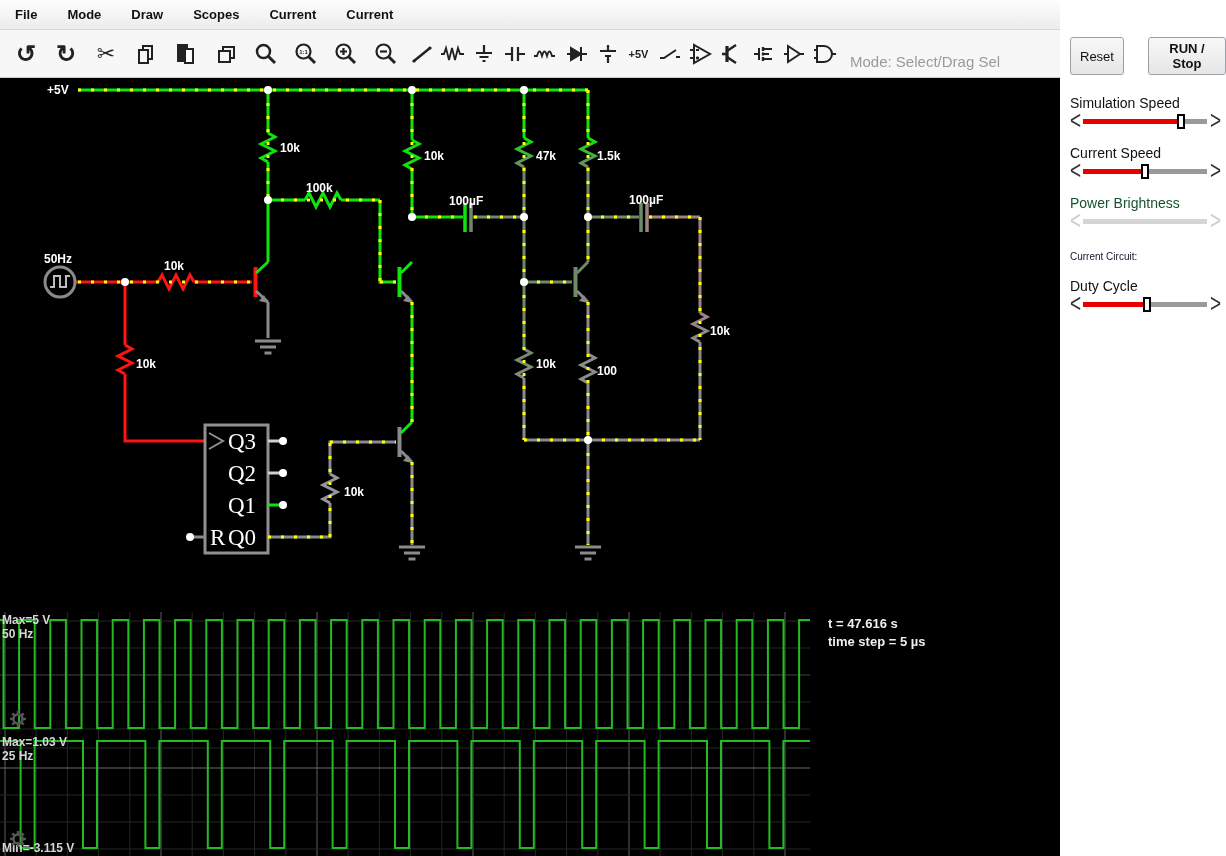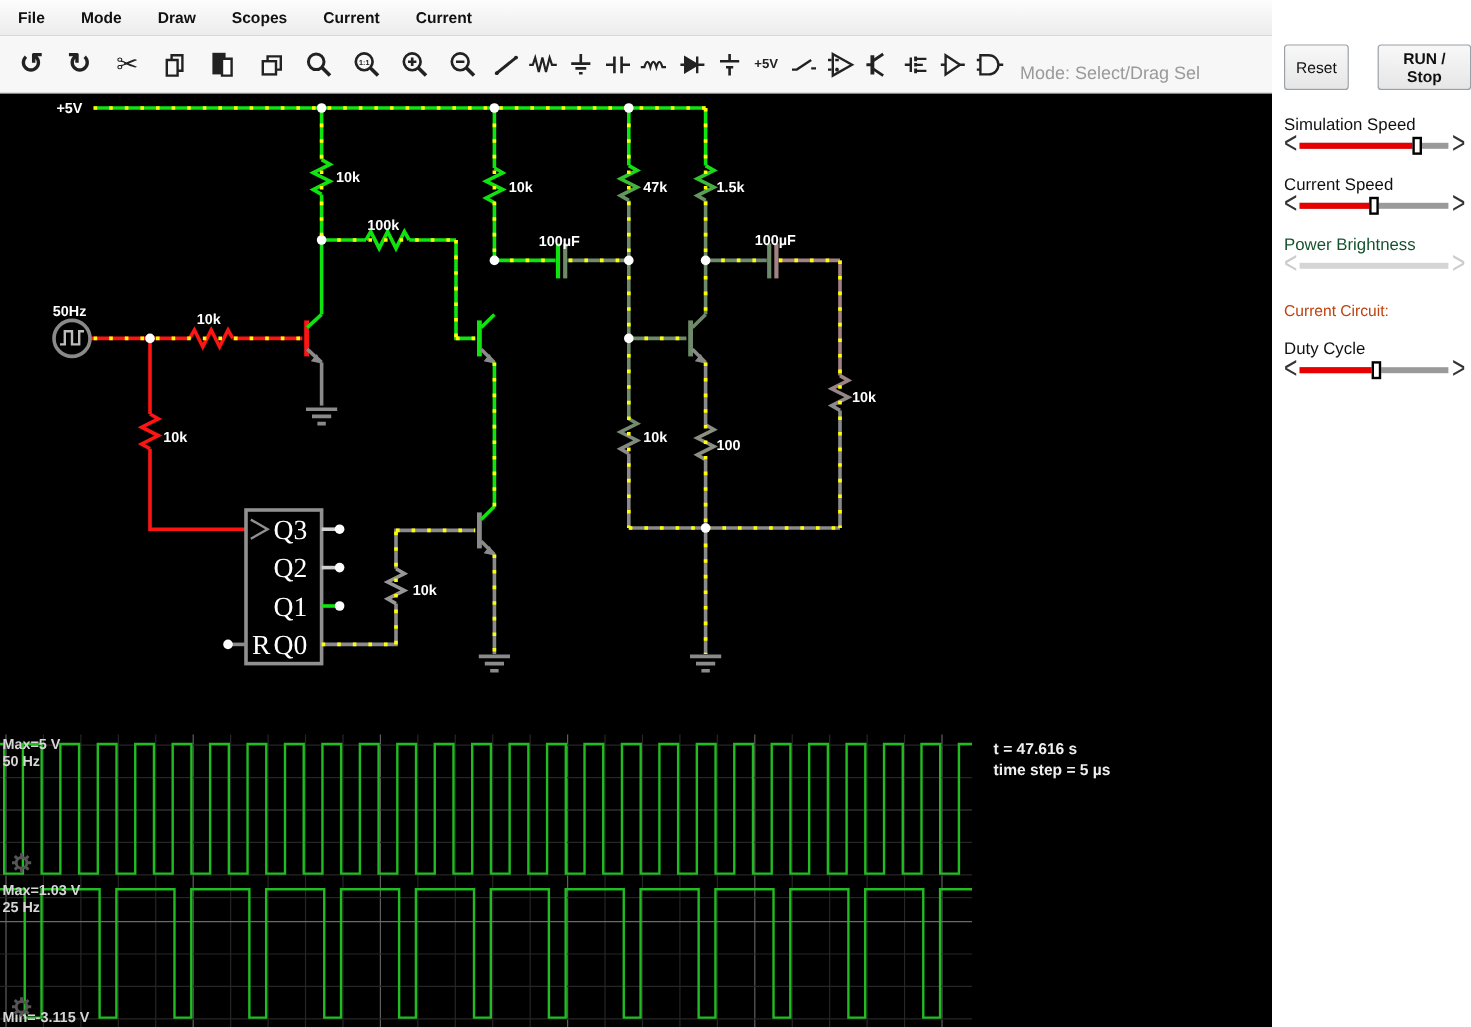--- a/index.html
+++ b/index.html
@@ -43,7 +43,7 @@
   .strack.disabled{background:#d5d5d5;}
   .sfill{position:absolute;left:0;top:0;height:5px;background:#e80000;}
   .shandle{position:absolute;top:-5px;width:8px;height:15px;background:#fff;border:2px solid #000;box-sizing:border-box;cursor:grab;}
-  .cc-label{font-size:13px;color:#c2410c;margin-top:22px;}
+  .cc-label{font-size:10px;color:#0f172a;margin-top:22px;}
 </style>
 </head>
 <body>

